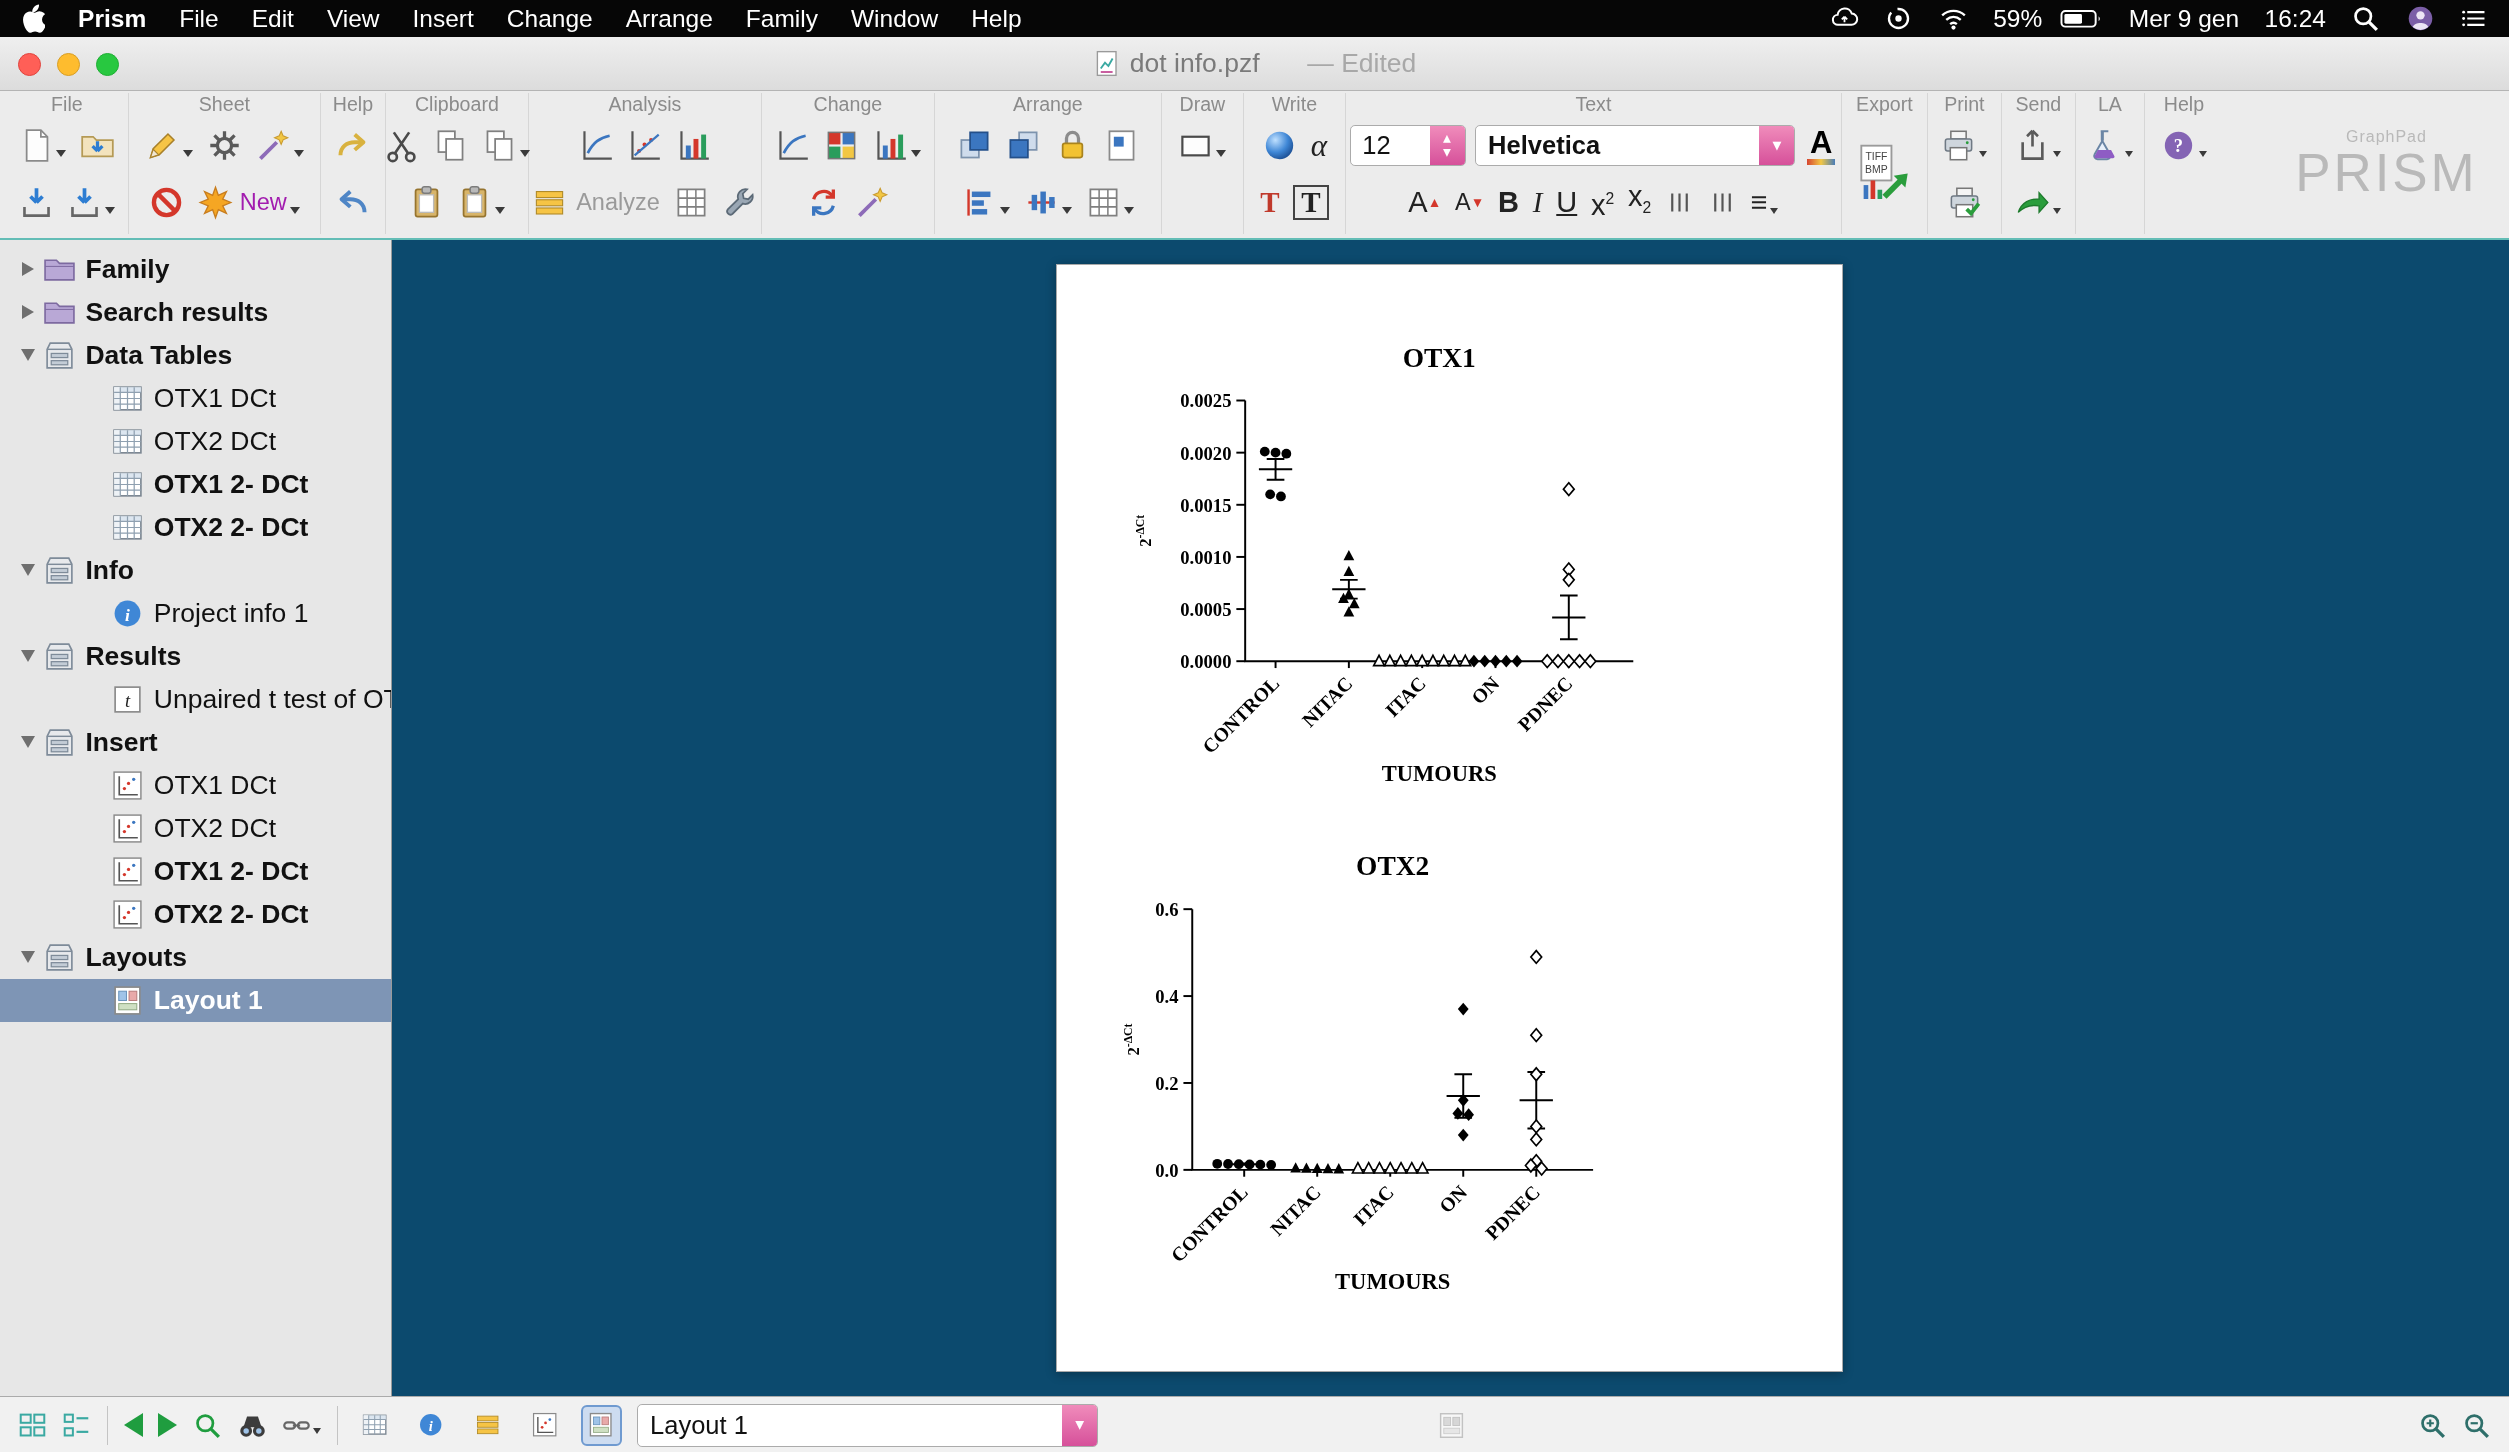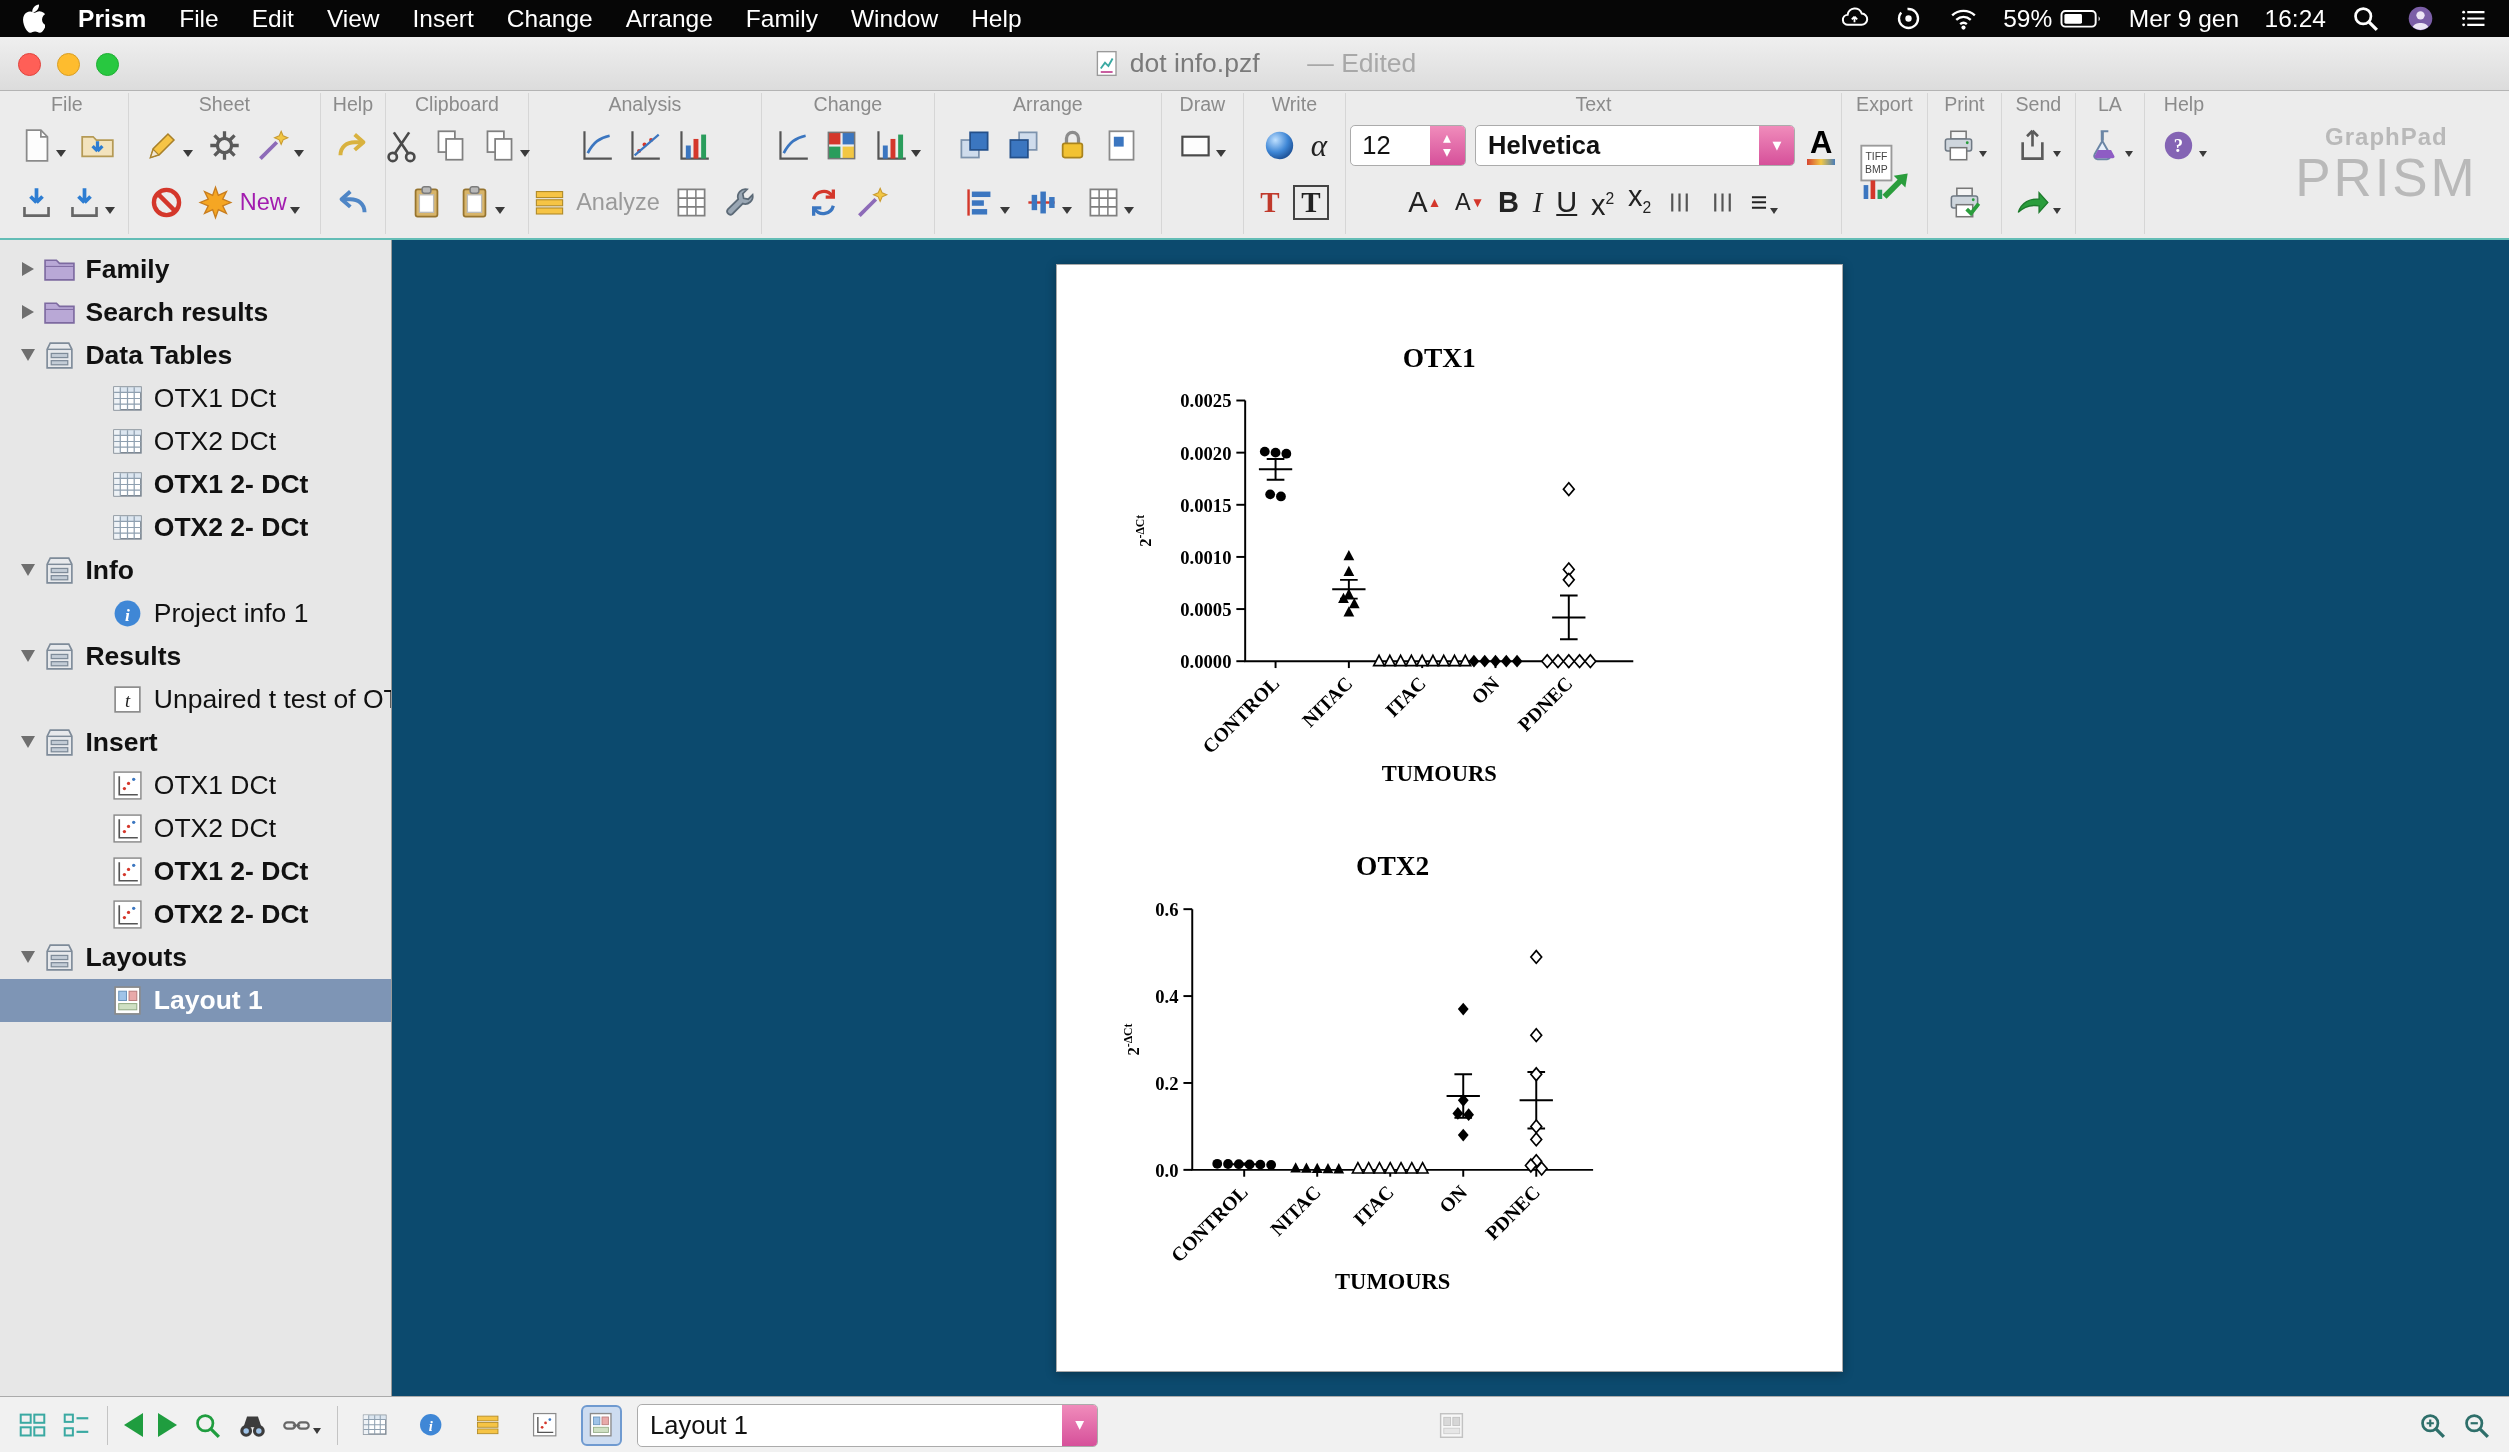--- a/index.html
+++ b/index.html
@@ -14,7 +14,7 @@
   .mb-right { margin-left:auto; display:flex; align-items:center; gap:25.5px; }
   .mi { width:25.5px; height:29px; display:block; }
   .mb-ic svg { width:29px; height:29px; display:block; }
-  .mb-batt { display:flex; align-items:center; gap:8px; }
+  .mb-batt { display:flex; align-items:center; gap:18px; }
   .mb-batt svg { width:43px; height:21.6px; display:block; }
   .white { color:#fff; }
 

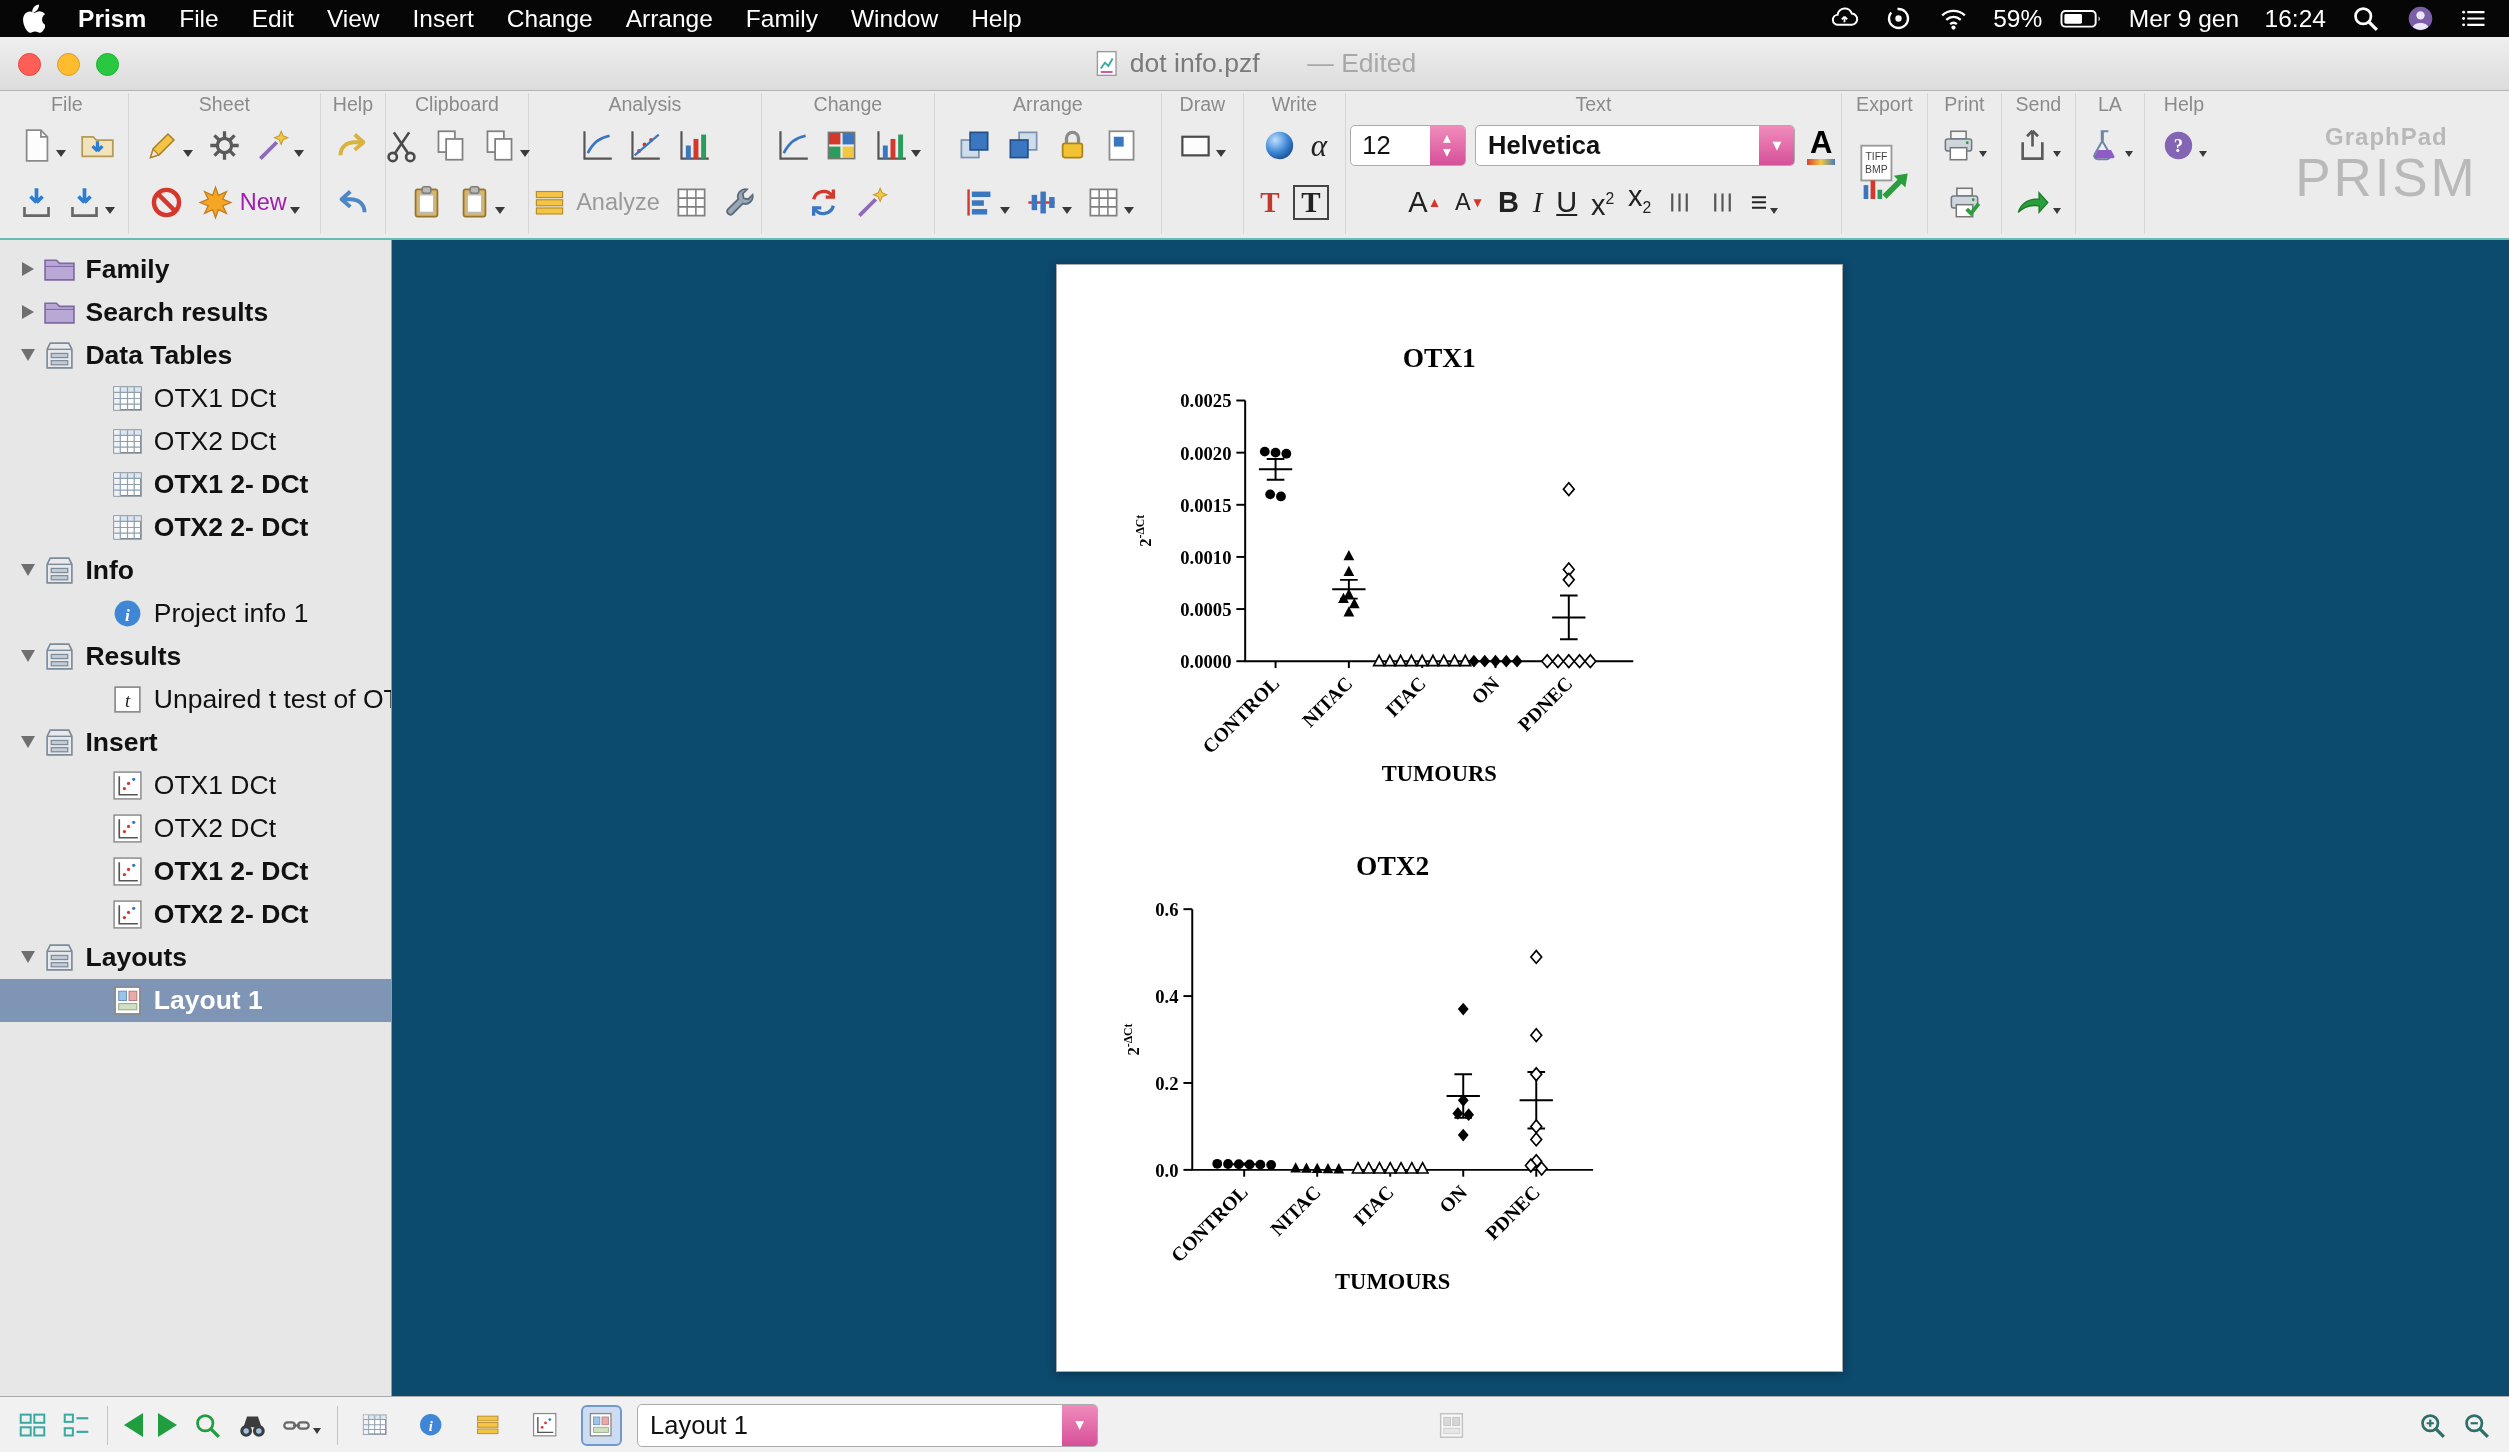--- a/index.html
+++ b/index.html
@@ -62,7 +62,7 @@
   .analyze-txt { font-size:23.5px; color:#9a9a9a; margin-left:5.9px; line-height:35px; }
   .new-txt { font-size:23.5px; color:#a21caf; margin-left:3.9px; line-height:35px; }
   .logo-sec { margin-left:auto; display:flex; flex-direction:column; align-items:center; justify-content:center; color:#b9b9b9; padding-right:25.5px; }
-  .logo-small { font-size:24px; letter-spacing:1px;font-weight:bold; }
+  .logo-small { font-size:16px; letter-spacing:1px; }
   .logo-large { font-size:53px; font-weight:300; letter-spacing:2.9px; line-height:53px; }
 
   

